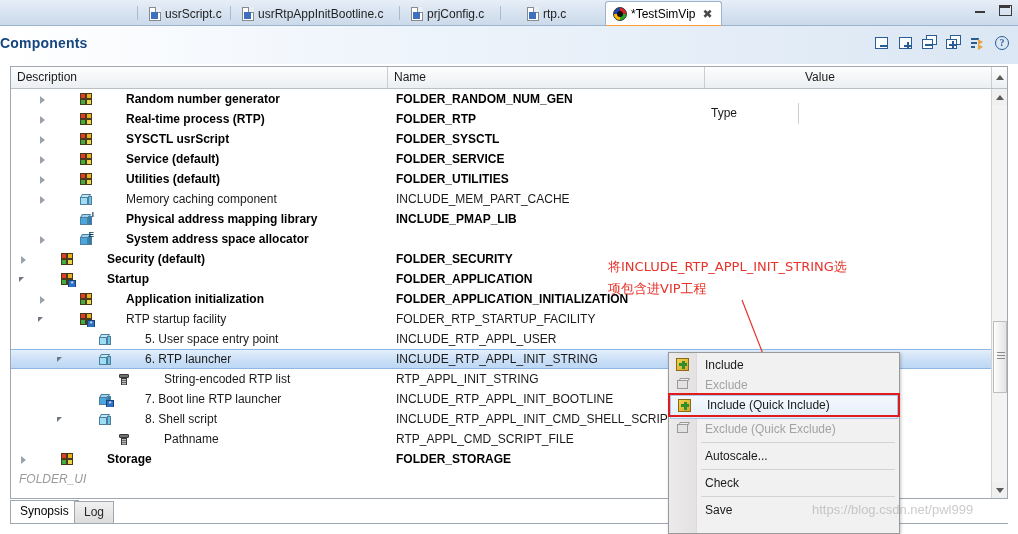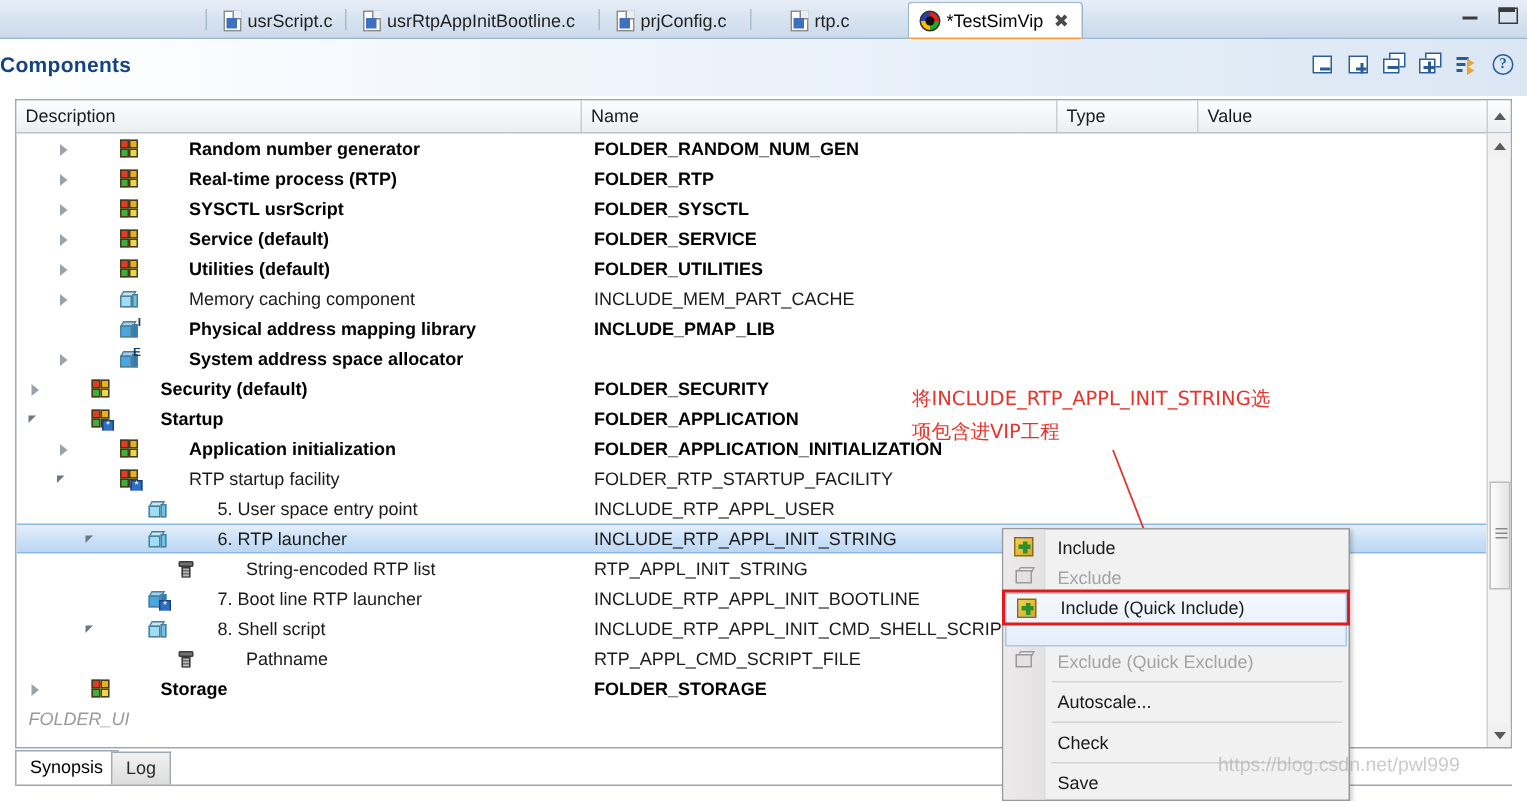--- a/index.html
+++ b/index.html
@@ -120,7 +120,7 @@
     border-right:1px solid #c9ced3;
     overflow:hidden; white-space:nowrap;
   }
-  .th.c1{width:377px;} .th.c2{width:317px;} .th.c3{width:94px;} .th.c4{flex:1;}
+  .th.c1{width:377px;} .th.c2{width:317px;} .th.c3{width:94px;margin-top:36px;} .th.c4{flex:1;}
   .thead-scroll{
     position:absolute; right:0; top:0; width:16px; height:21px;
     background:linear-gradient(to bottom,#fdfdfd,#eceff2);

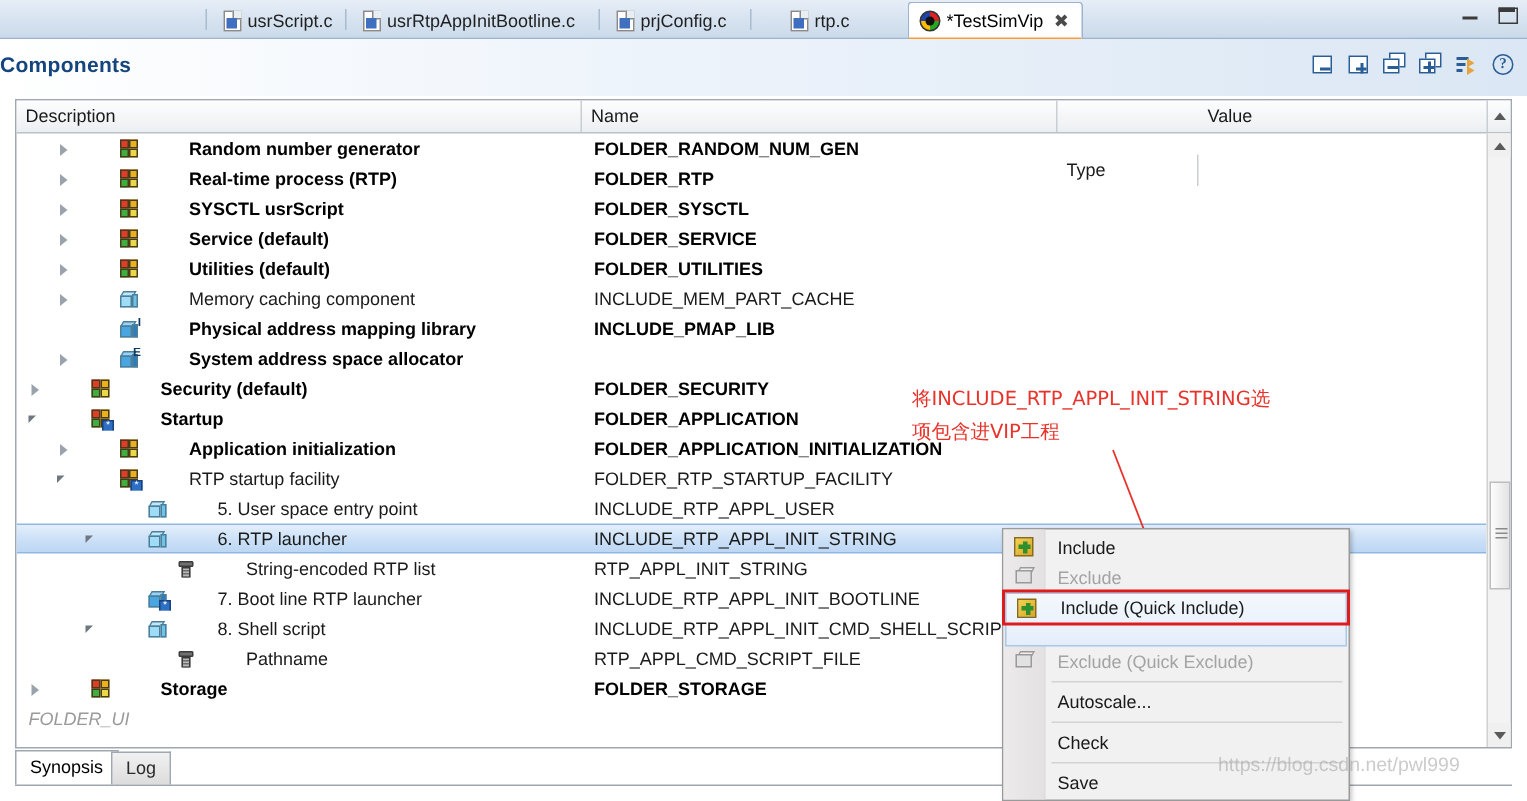--- a/index.html
+++ b/index.html
@@ -258,7 +258,7 @@
   .mi.disabled{ color:#a3a3a3; }
   .mi.highlight{
     background:linear-gradient(to bottom,#f4f8fd,#e4eefb);
-    border:1px solid #a9c7e8; margin:0 1px; height:36px; line-height:18px;
+    border:1px solid #a9c7e8; margin:0 1px; height:24px; line-height:18px;
   }
   .mi .mico{ position:absolute; left:6px; top:2px; width:16px;height:15px;}
   .mico.inc .c{position:absolute;left:1px;top:1px;width:13px;height:13px;

